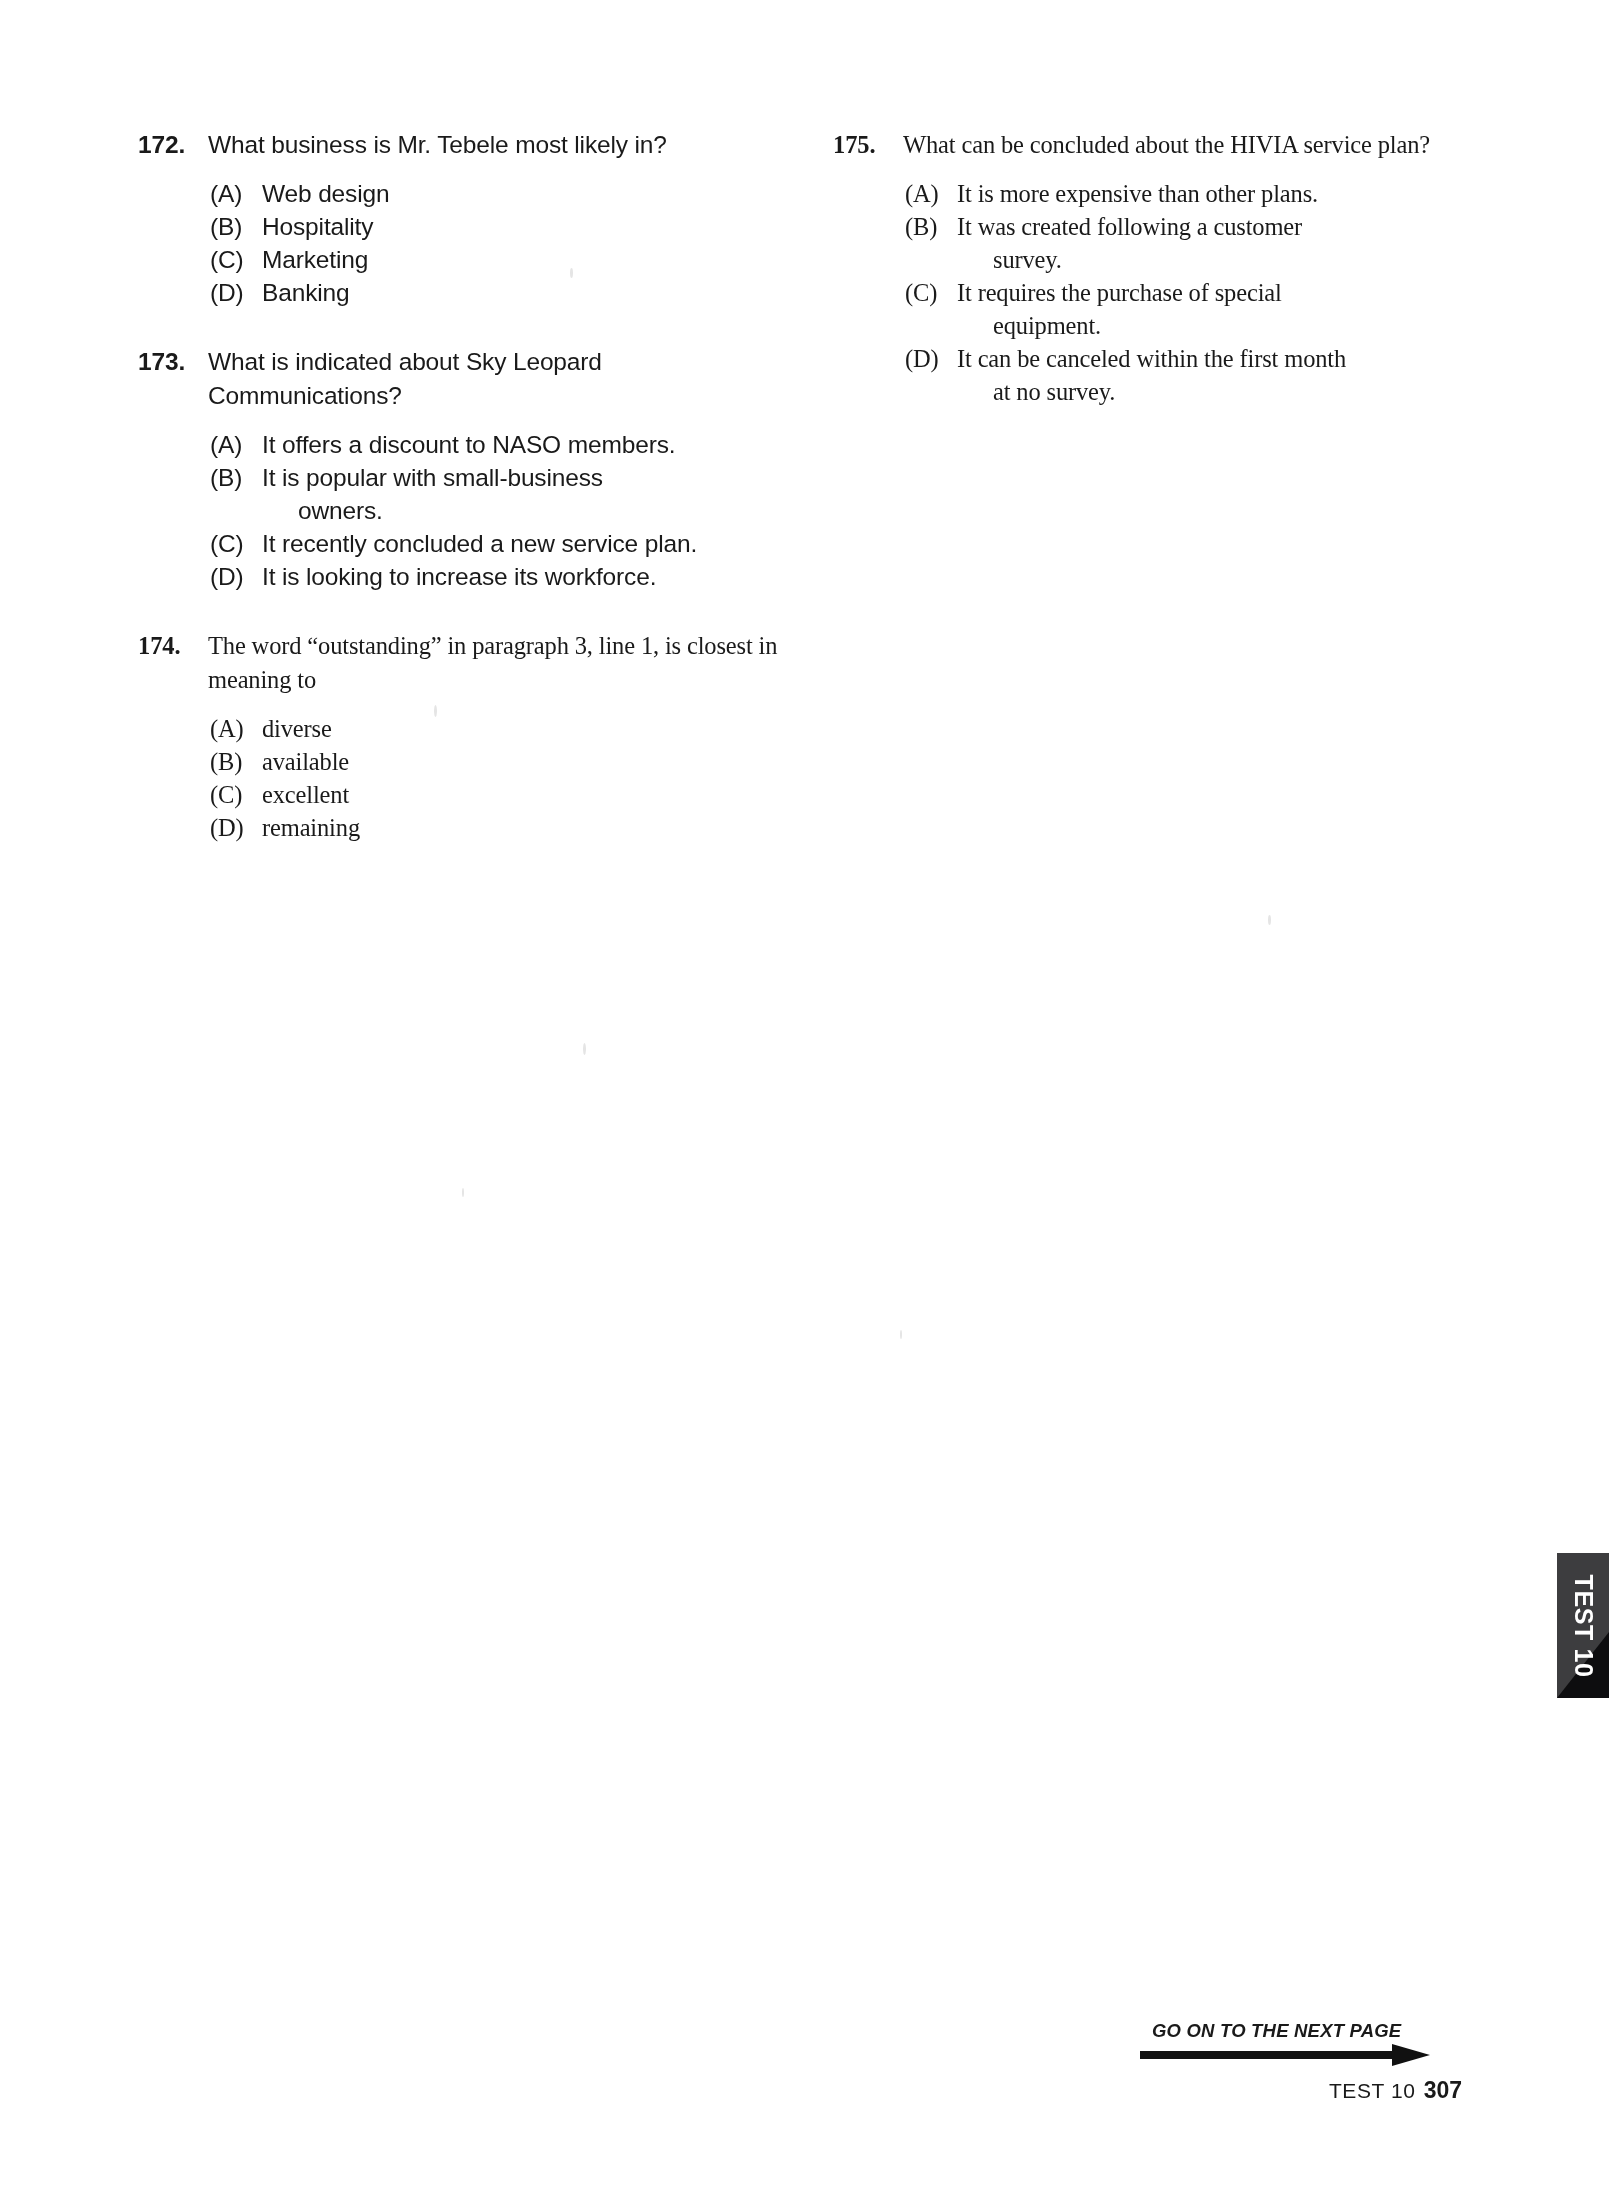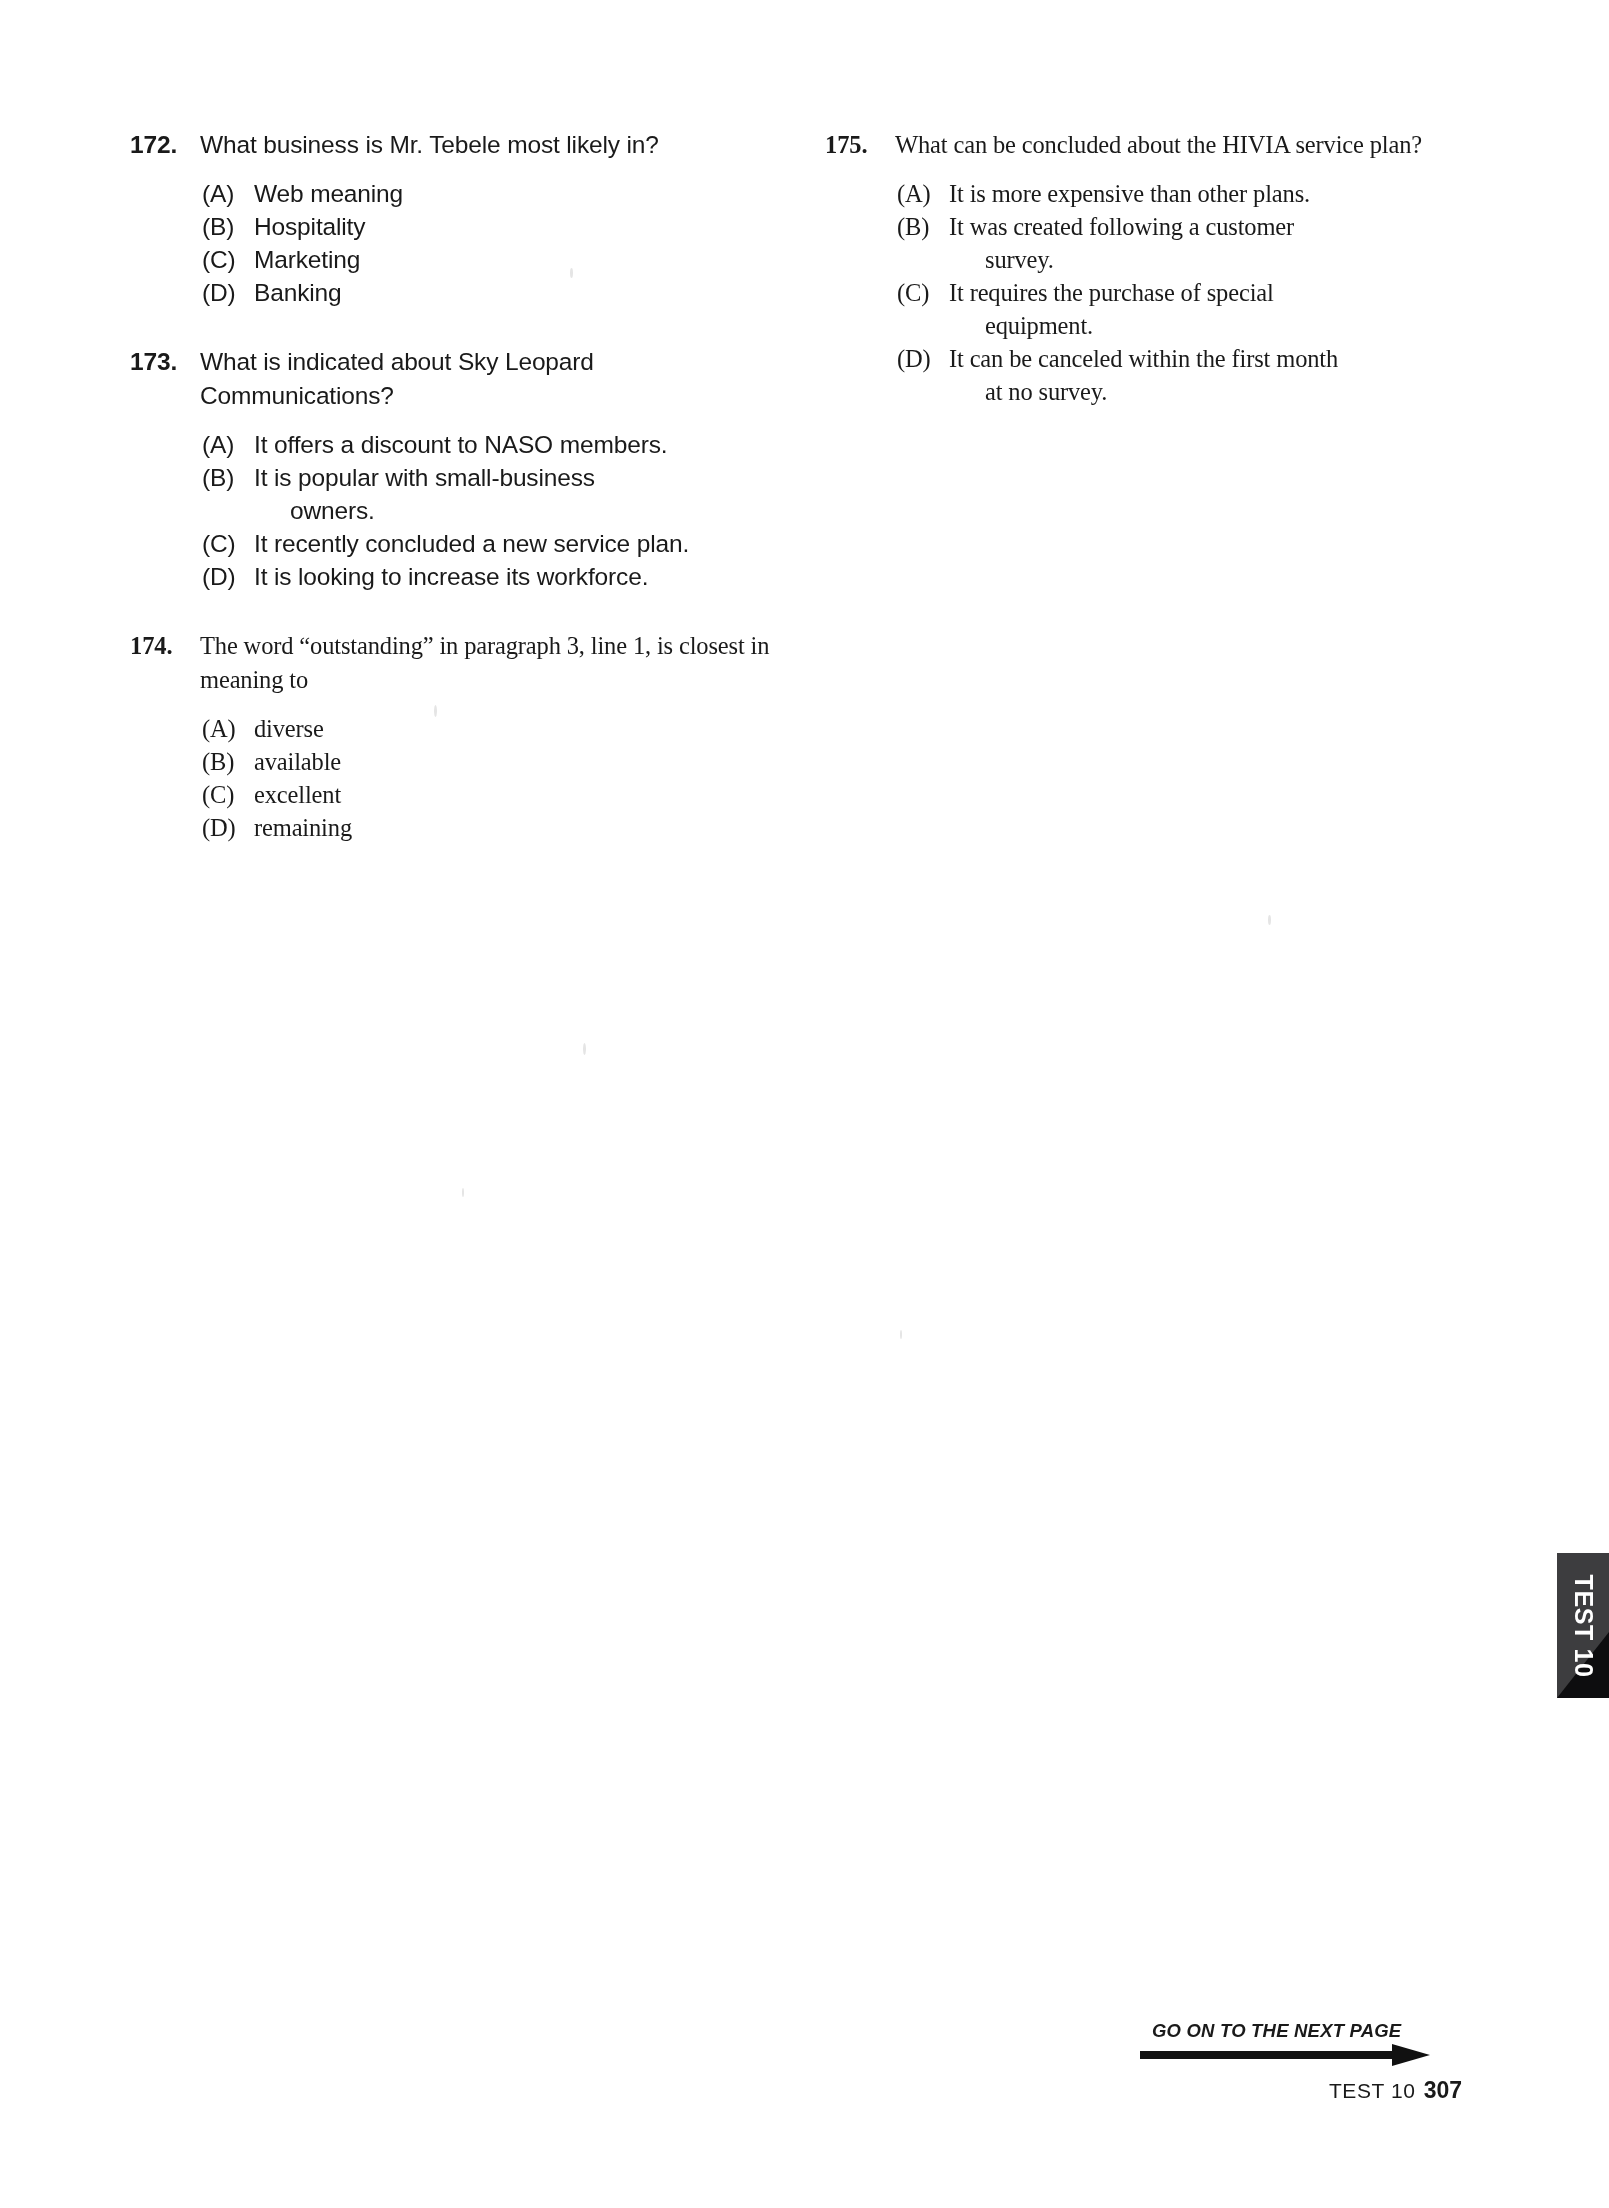--- a/index.html
+++ b/index.html
@@ -23,7 +23,7 @@
   .columns {
     position: absolute;
     top: 128px;
-    left: 128px;
+    left: 136px;
     width: 1340px;
     display: flex;
     gap: 50px;

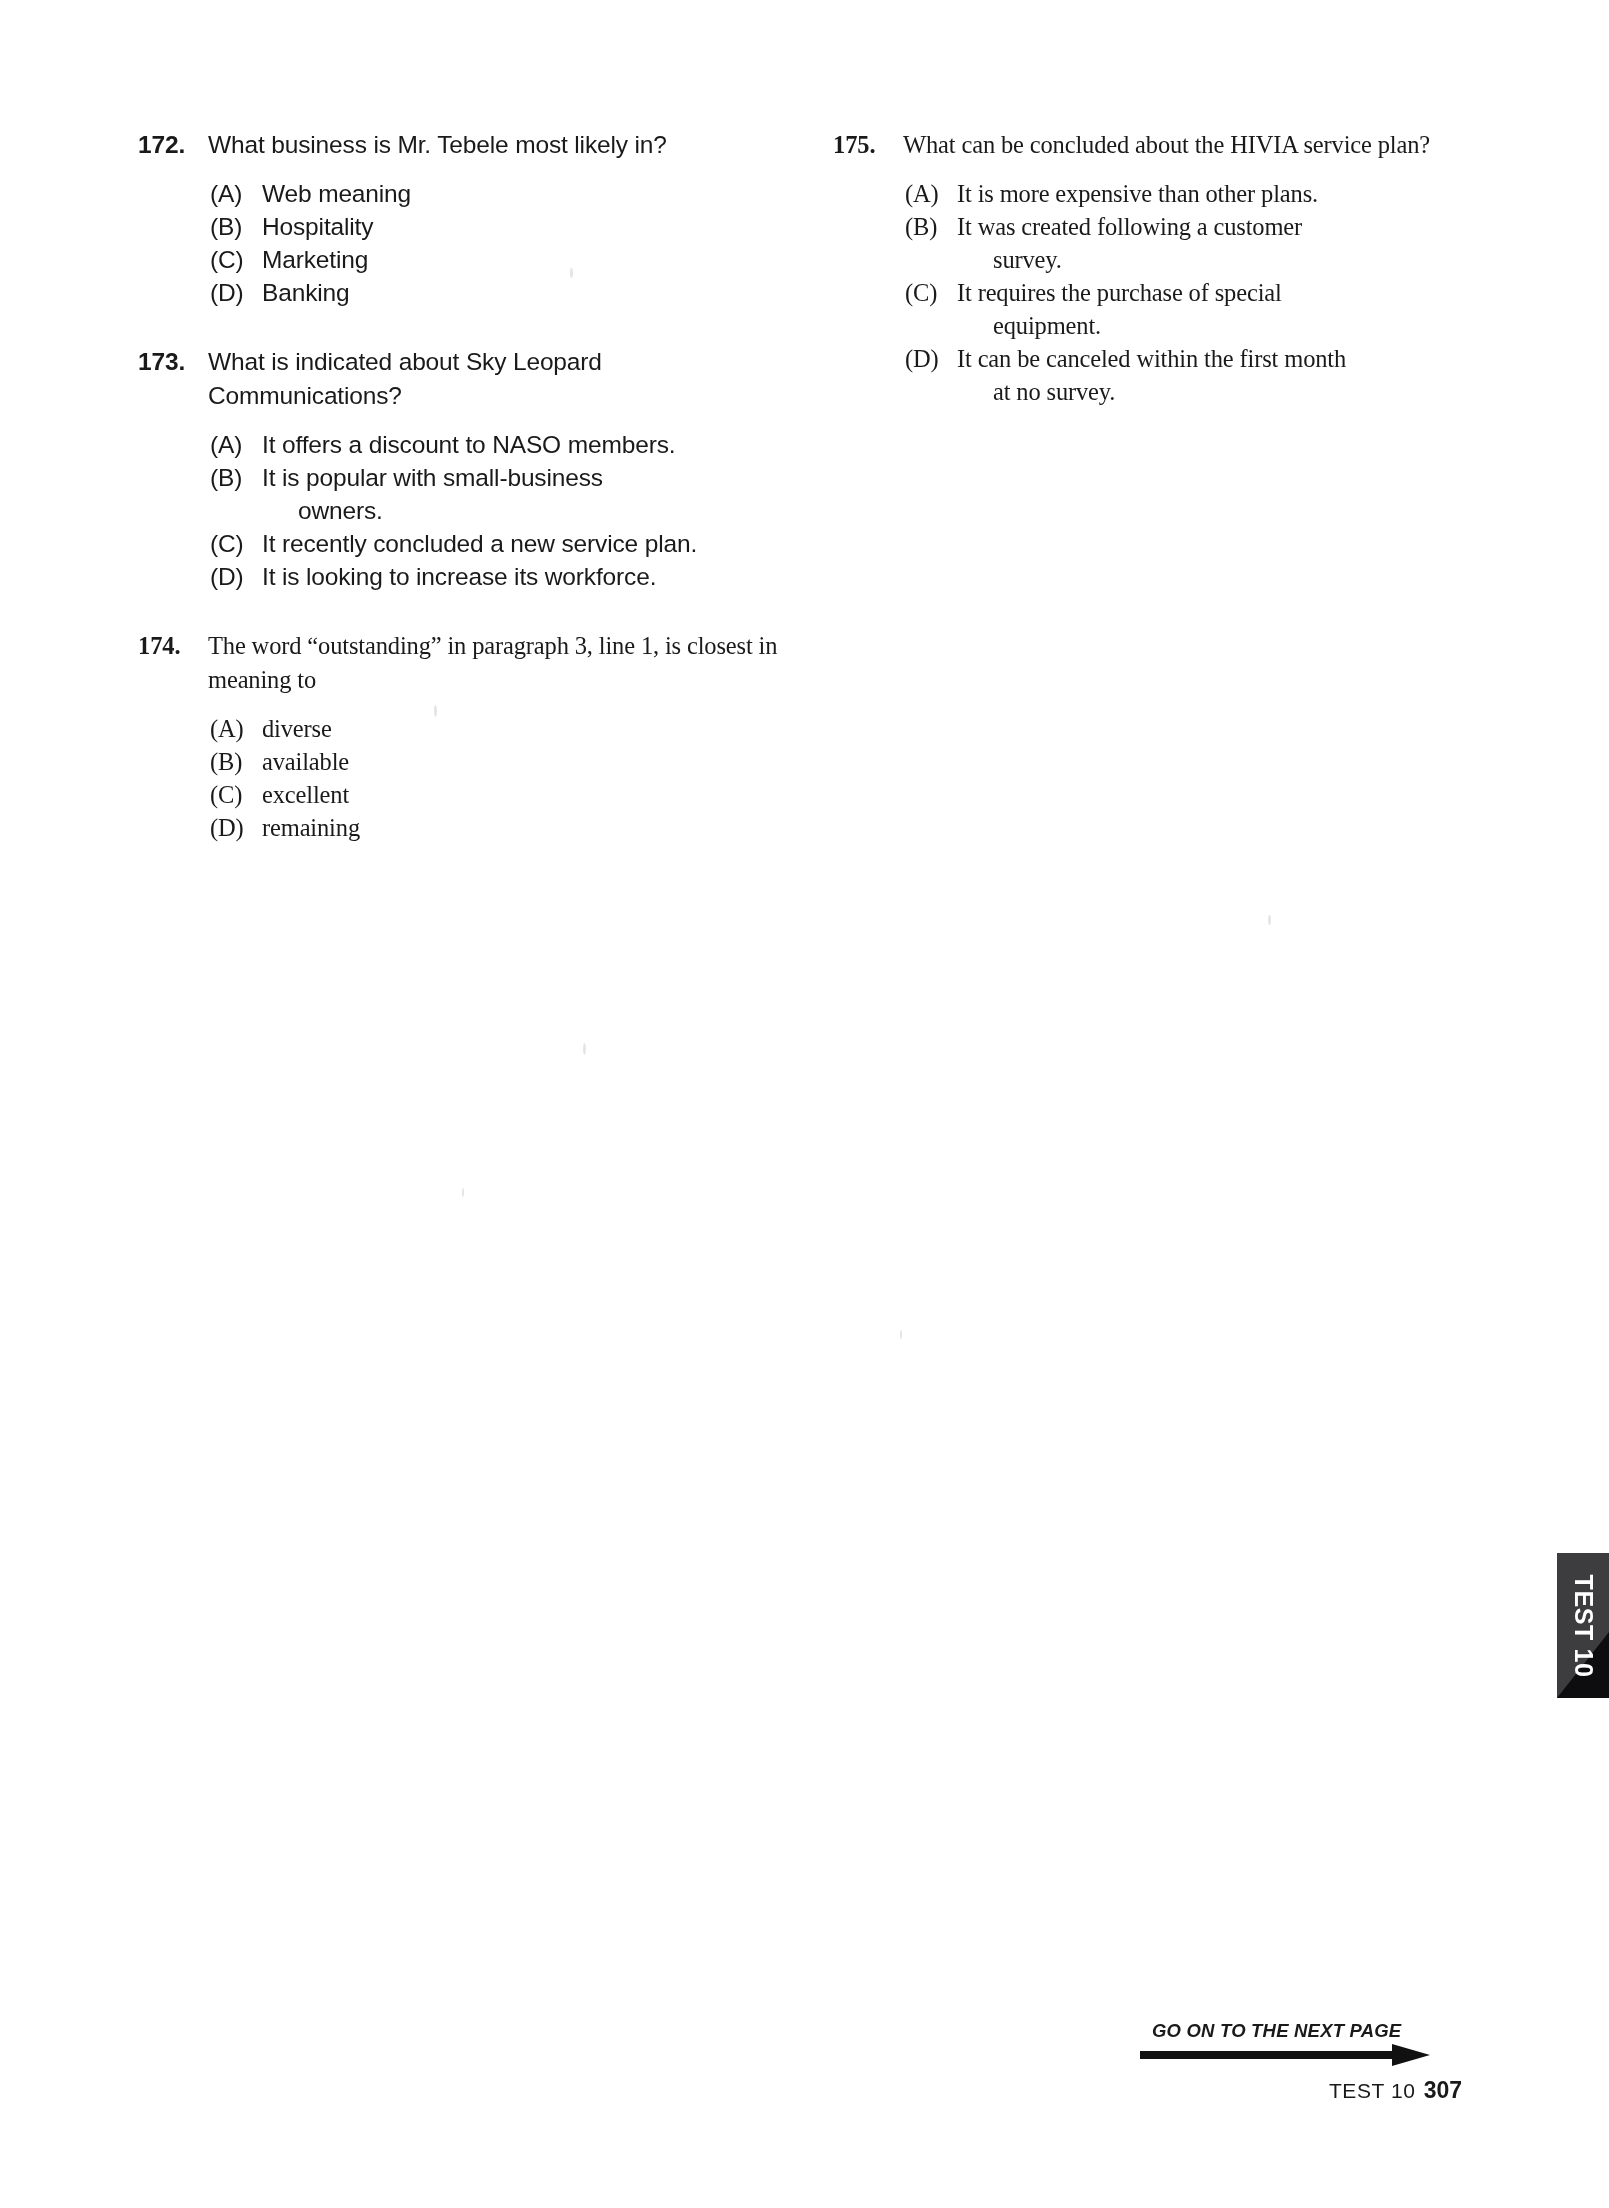--- a/index.html
+++ b/index.html
@@ -197,7 +197,7 @@
         <div class="choices">
           <div class="choice">
             <span class="choice-letter">(A)</span>
-            <span class="choice-text">Web meaning</span>
+            <span class="choice-text">Web design</span>
           </div>
           <div class="choice">
             <span class="choice-letter">(B)</span>

